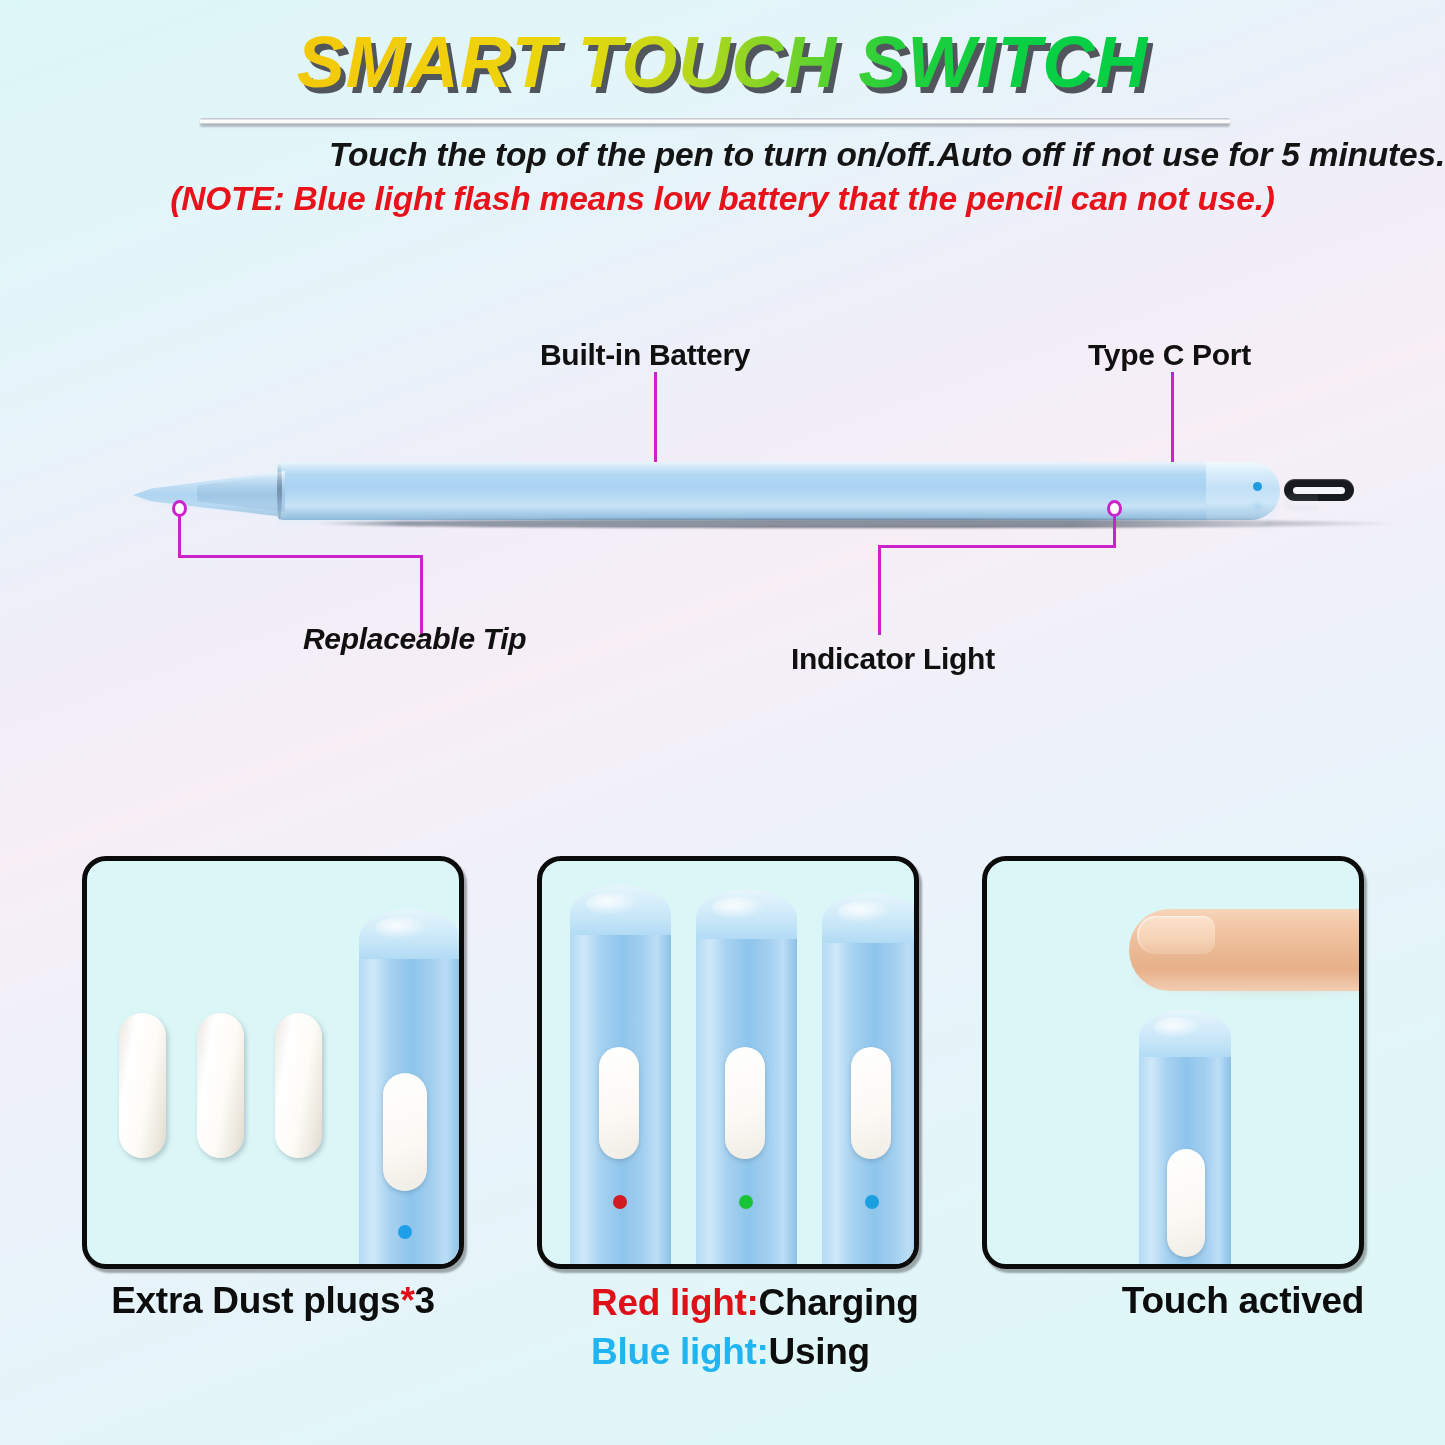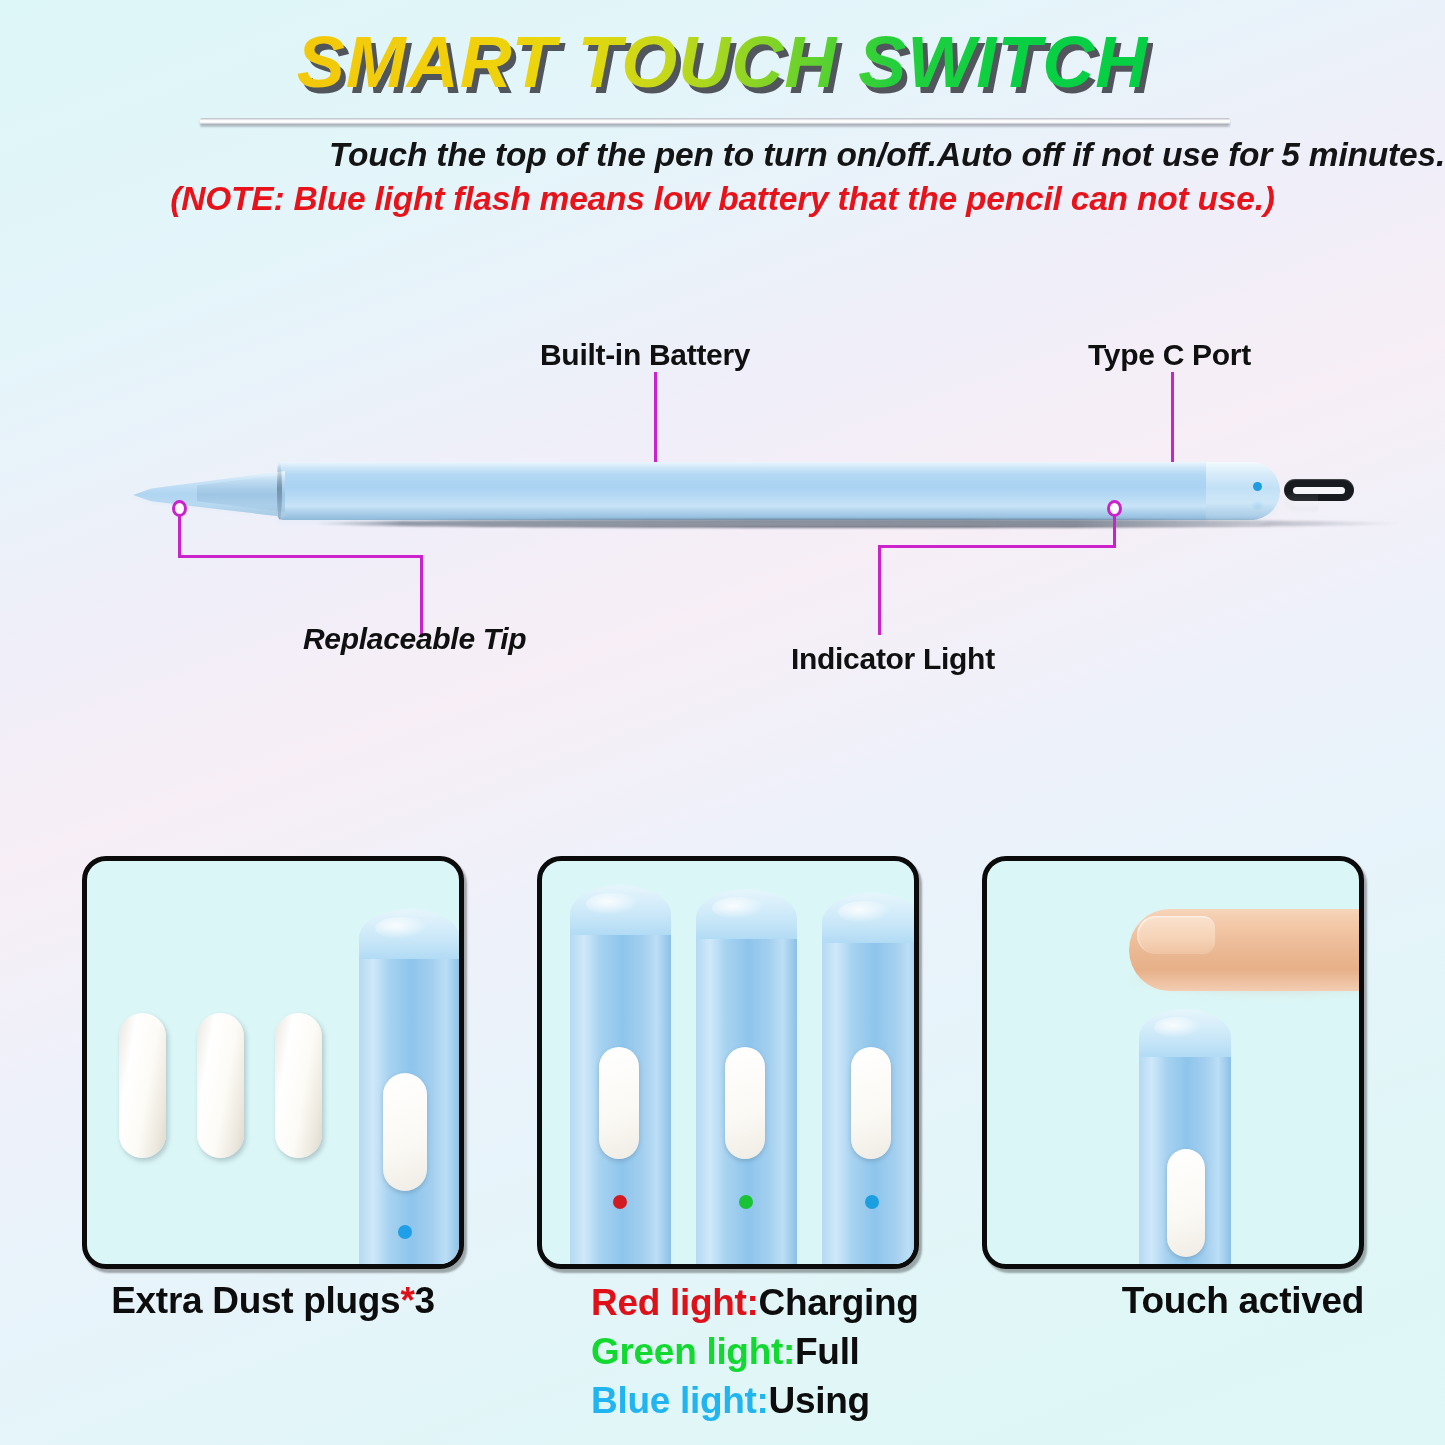--- a/index.html
+++ b/index.html
@@ -510,7 +510,6 @@
 
     <div class="legend">
       <div><span class="sw-red">Red light:</span><span class="sw-val">Charging</span></div>
-      <div><span class="sw-green">Green light:</span><span class="sw-val">Full</span></div>
       <div><span class="sw-blue">Blue light:</span><span class="sw-val">Using</span></div>
     </div>
 

